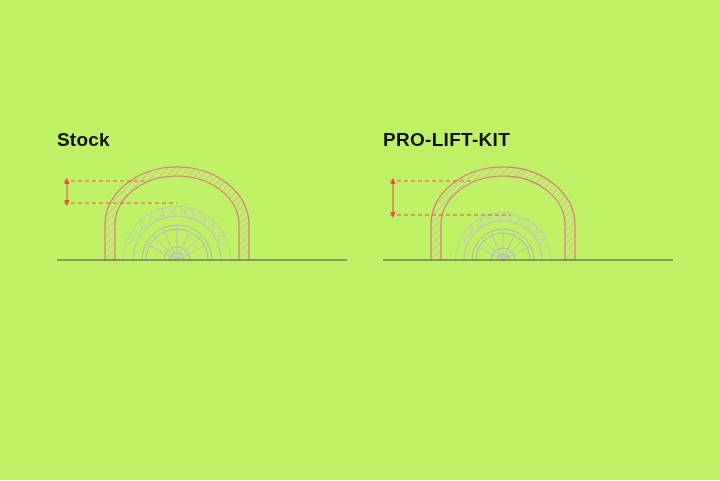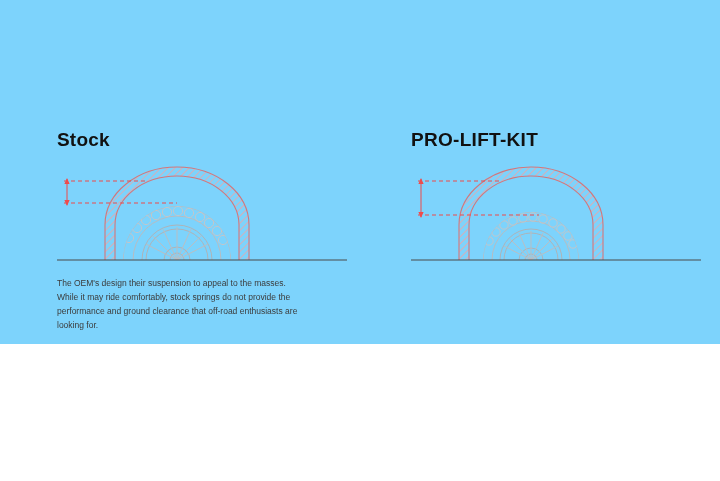--- a/index.html
+++ b/index.html
@@ -17,8 +17,8 @@
   .page {
     position: relative;
     width: 720px;
-    height: 344px;
-    background: #7dd3fc;
+    height: 480px;
+    background: #bef264;
   }
   .panel {
     position: absolute;

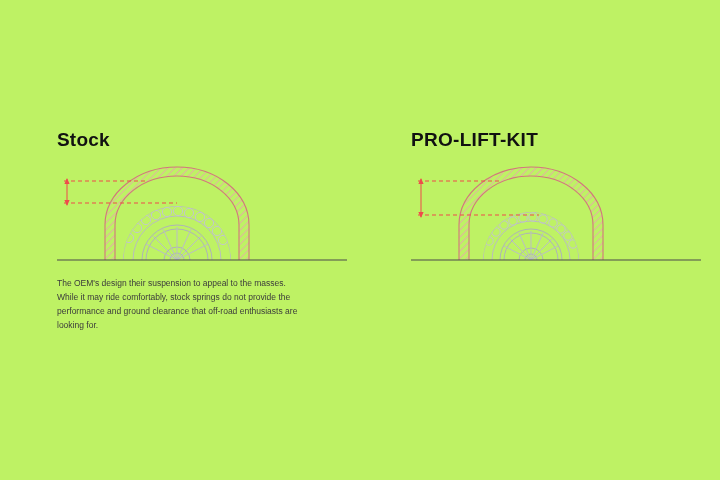--- a/index.html
+++ b/index.html
@@ -27,7 +27,7 @@
     height: 481px;
   }
   .panel-left { left: 57px; }
-  .panel-right { left: 411px; }
+  .panel-right { left: 383px; }
 
   .panel-title {
     position: absolute;

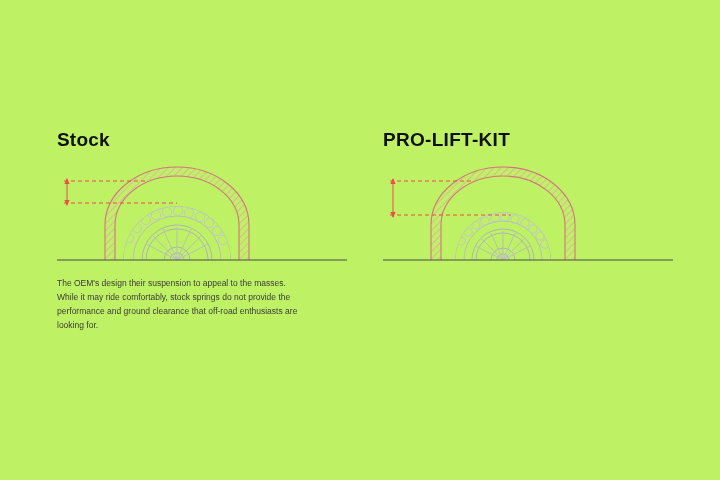--- a/index.html
+++ b/index.html
@@ -144,7 +144,6 @@
       </svg>
     </div>
 
-    <div class="panel-body">The OEM's design their suspension to appeal to the masses. While it may ride comfortably, stock springs do not provide the performance and ground clearance that off-road enthusiasts are looking for.</div>
   </div>
 
   <div class="panel panel-right">

